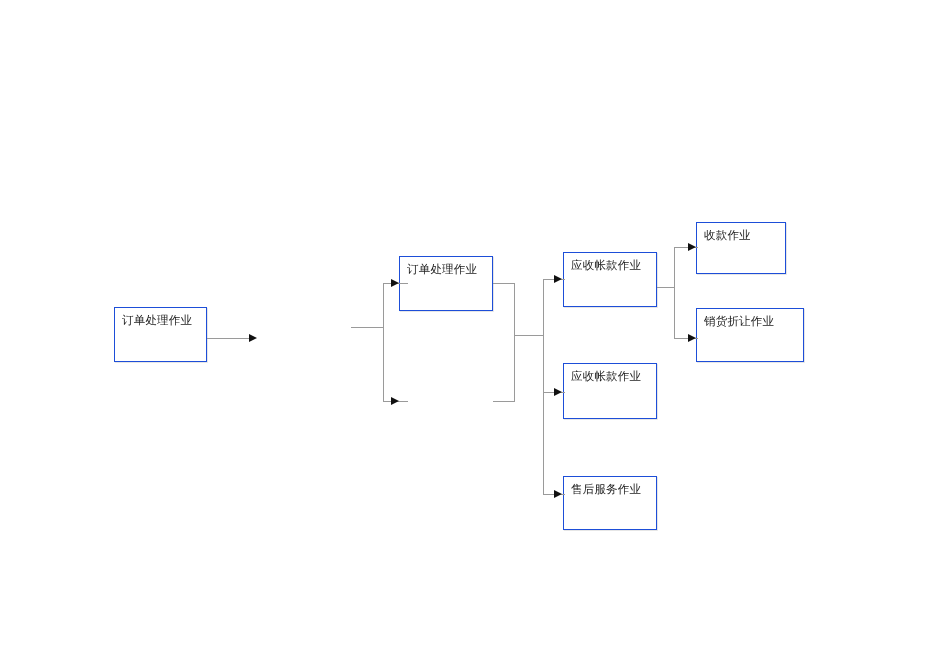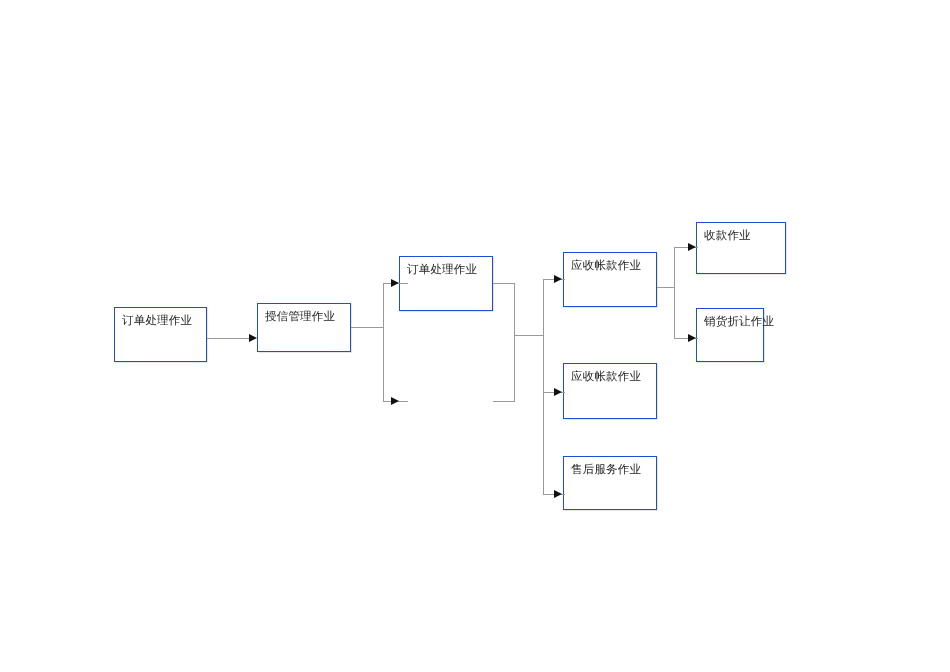--- a/index.html
+++ b/index.html
@@ -81,9 +81,6 @@
     <span class="node-label">订单处理作业</span>
   </div>
 
-  <div class="node" style="left:257px; top:303px; width:94px; height:49px;">
-    <span class="node-label">授信管理作业</span>
-  </div>
 
   <div class="node" style="left:399px; top:256px; width:94px; height:55px;">
     <span class="node-label">订单处理作业</span>

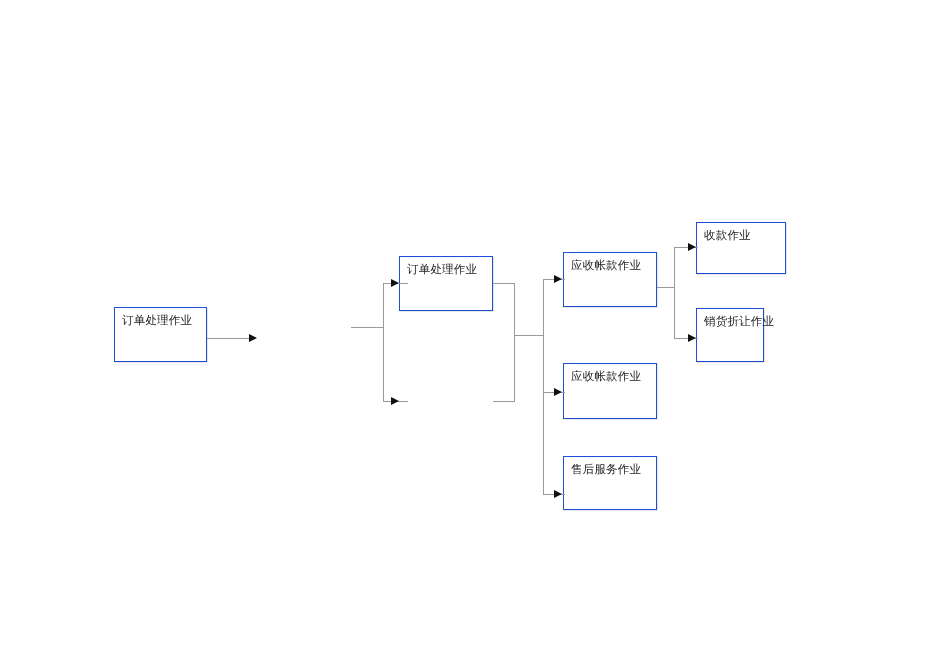--- a/index.html
+++ b/index.html
@@ -103,7 +103,7 @@
     <span class="node-label">收款作业</span>
   </div>
 
-  <div class="node" style="left:696px; top:308px; width:68px; height:54px;">
+  <div class="node" style="left:696px; top:308px; width:108px; height:54px;">
     <span class="node-label">销货折让作业</span>
   </div>
 

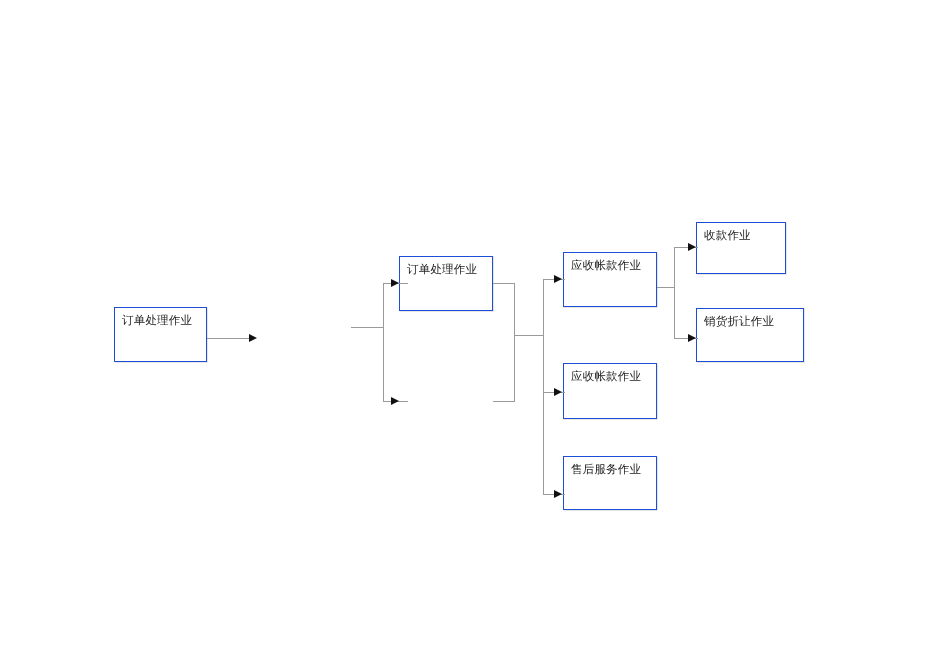--- a/index.html
+++ b/index.html
@@ -95,7 +95,7 @@
     <span class="node-label">应收帐款作业</span>
   </div>
 
-  <div class="node" style="left:563px; top:456px; width:94px; height:54px;padding-left:17px;">
+  <div class="node" style="left:563px; top:476px; width:94px; height:54px;padding-left:17px;">
     <span class="node-label">售后服务作业</span>
   </div>
 

